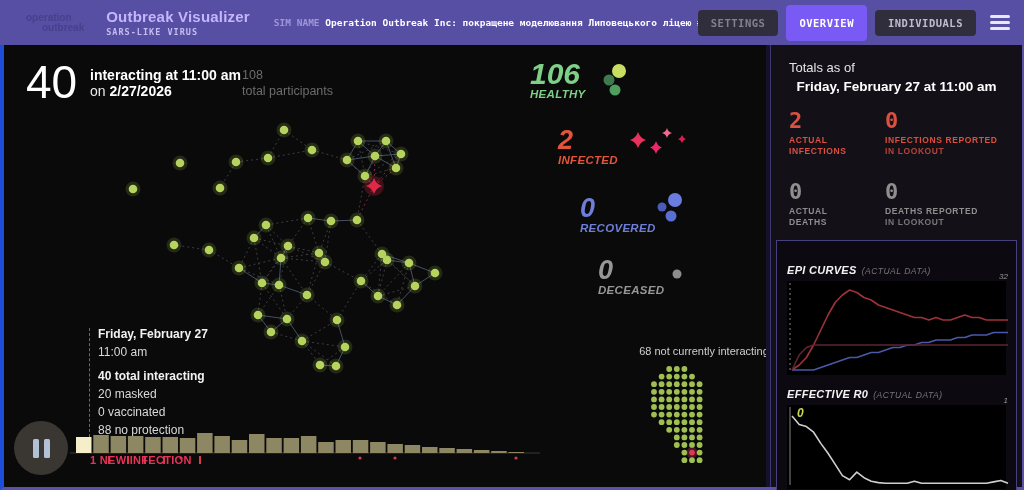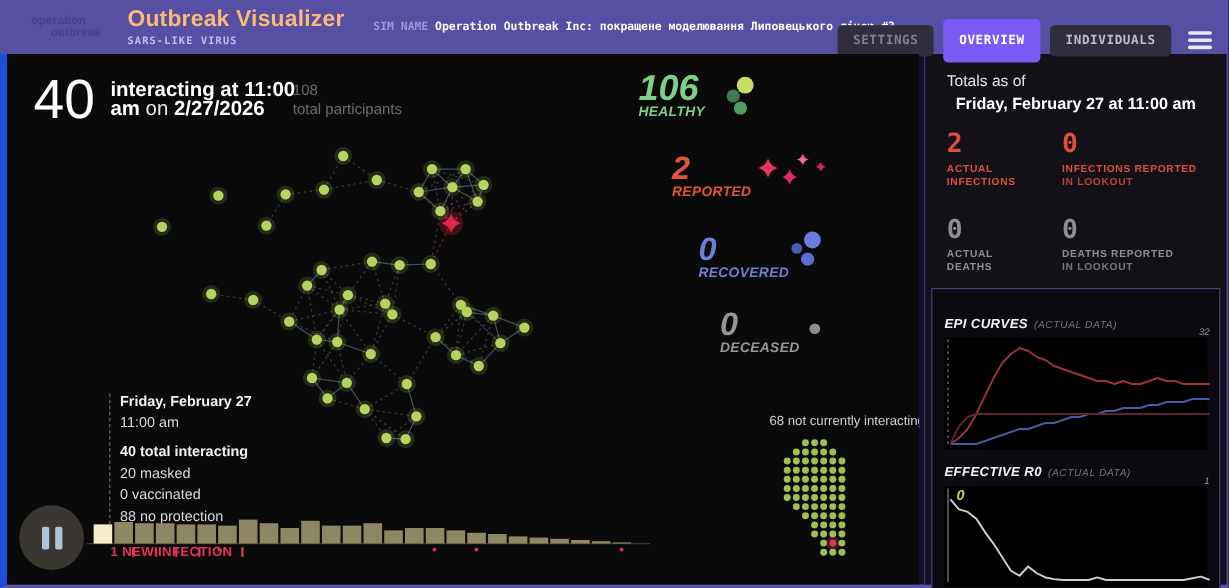--- a/index.html
+++ b/index.html
@@ -12,7 +12,7 @@
   .logo { margin-left:26px; font-size:10px; font-weight:bold; color:#46408d; line-height:10px; }
   .logo .l2 { margin-left:16px; }
   .title-block { margin-left:22px; }
-  .app-title { color:#fdba74; font-weight:bold; font-size:19px; letter-spacing:.2px; }
+  .app-title { color:#c4b5fd; font-weight:bold; font-size:15px; letter-spacing:.2px; }
   .virus-type { color:#c3bdf0; font-size:8.5px; font-weight:bold; letter-spacing:1px;
                 font-family:"DejaVu Sans Mono", monospace; margin-top:2px; }
   .sim-info { margin-left:24px; font-family:"DejaVu Sans Mono", monospace; font-size:9.5px; line-height:14px; }

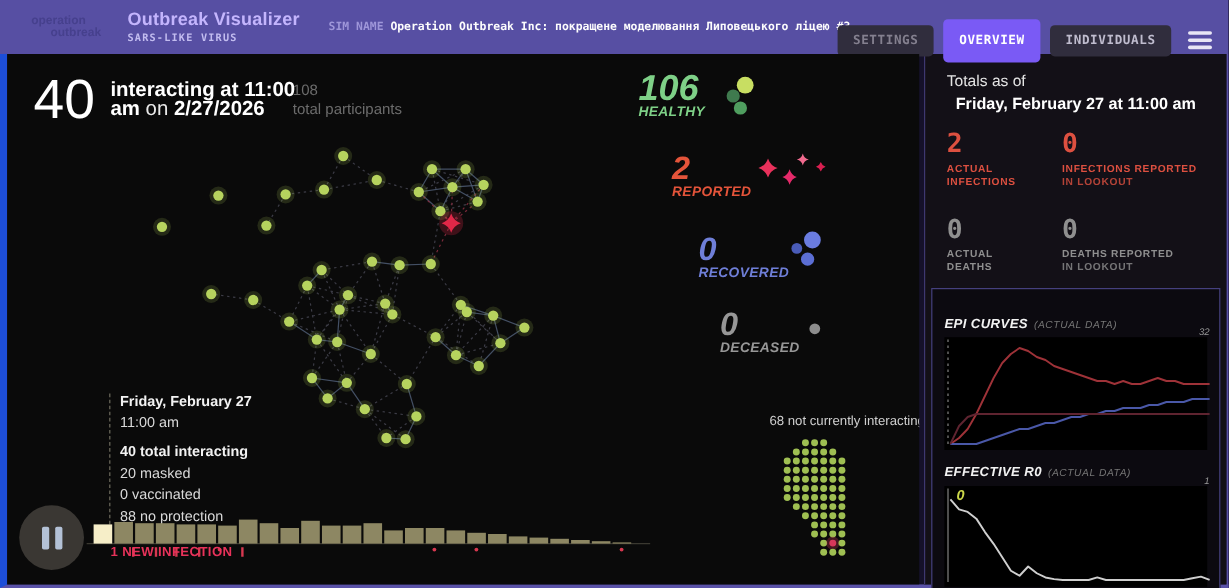--- a/index.html
+++ b/index.html
@@ -18,7 +18,7 @@
   .sim-info { margin-left:24px; font-family:"DejaVu Sans Mono", monospace; font-size:9.5px; line-height:14px; }
   .sim-label { color:#9e96d9; font-weight:bold; }
   .sim-value { color:#fdfdfd; font-weight:bold; }
-  .nav { position:absolute; right:14px; top:0; height:45px; display:flex; align-items:center; gap:8px;margin-top:11px; }
+  .nav { position:absolute; right:14px; top:0; height:45px; display:flex; align-items:center; gap:8px; }
   .nav-btn { font-family:"DejaVu Sans Mono", monospace; font-size:10.5px; font-weight:bold; letter-spacing:.5px;
              border:none; border-radius:4px; padding:7px 13px; background:#302d3d; color:#84808f; cursor:pointer; }
   .nav-btn.bright { color:#bfbcce; }

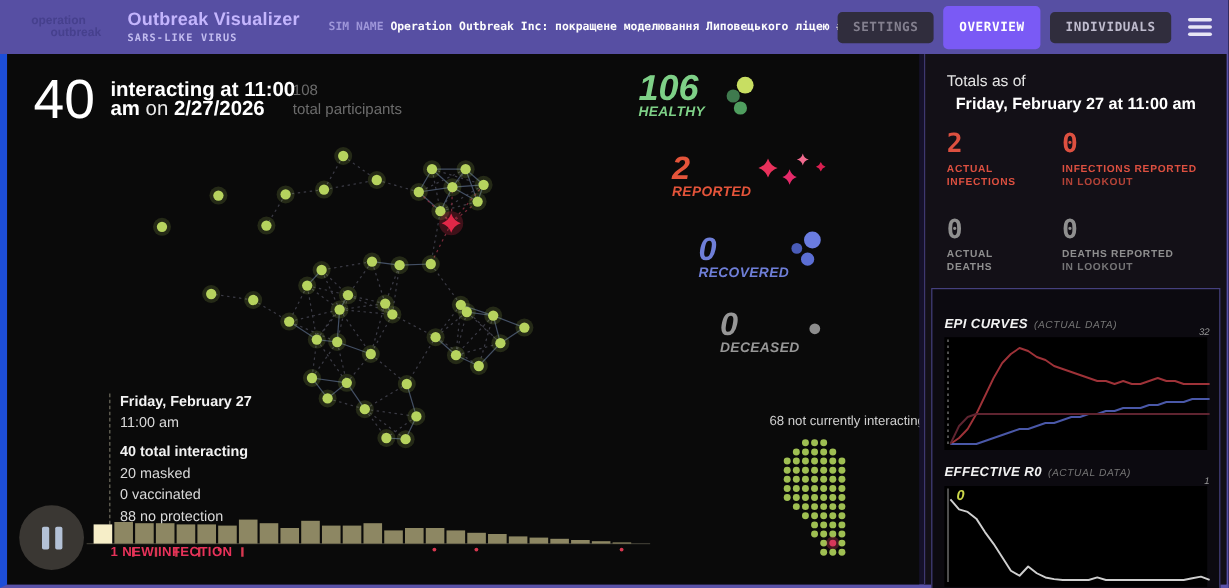--- a/index.html
+++ b/index.html
@@ -27,7 +27,7 @@
   .hamburger div { height:2.5px; background:#e8e6f5; margin:3.5px 0; border-radius:2px; }
 
   
-  .body-row { flex:1; display:flex; border-left:6px solid #1d4ed8; border-bottom:3px solid #5a52a8;
+  .body-row { flex:1; display:flex; border-left:4px solid #1d4ed8; border-bottom:3px solid #5a52a8;
               border-right:2px solid #5a52a8; background:#15112a; min-height:0; }
   .main { position:relative; flex:1; background:#0a0a0a; margin-right:4px; overflow:hidden; }
 

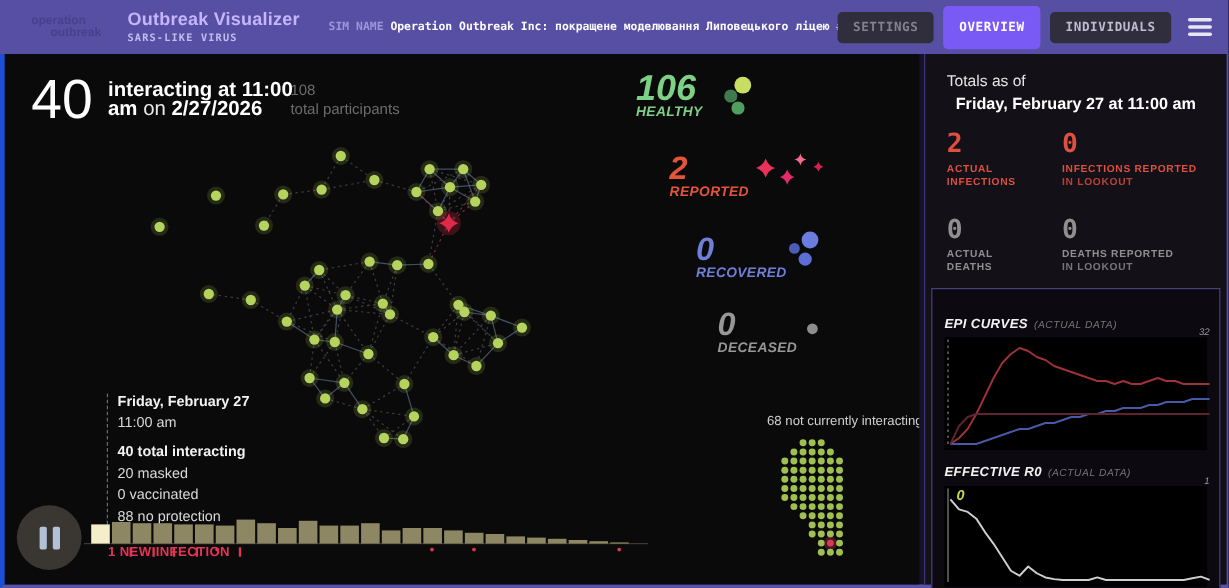--- a/index.html
+++ b/index.html
@@ -32,7 +32,7 @@
   .main { position:relative; flex:1; background:#0a0a0a; margin-right:4px; overflow:hidden; }
 
   .big-count { position:absolute; left:22px; top:10px; color:#fff; font-size:46px; font-weight:500; }
-  .interacting-label { position:absolute; left:86px; top:22px; width:160px; color:#e9e9e9; font-size:17px; line-height:16px; }
+  .interacting-label { position:absolute; left:86px; top:22px; width:160px; color:#e9e9e9; font-size:14px; line-height:16px; }
   .interacting-label b { color:#fff; }
   .participants { position:absolute; left:238px; top:22px; color:#6c6c6c; font-size:12.5px; line-height:16px; }
 

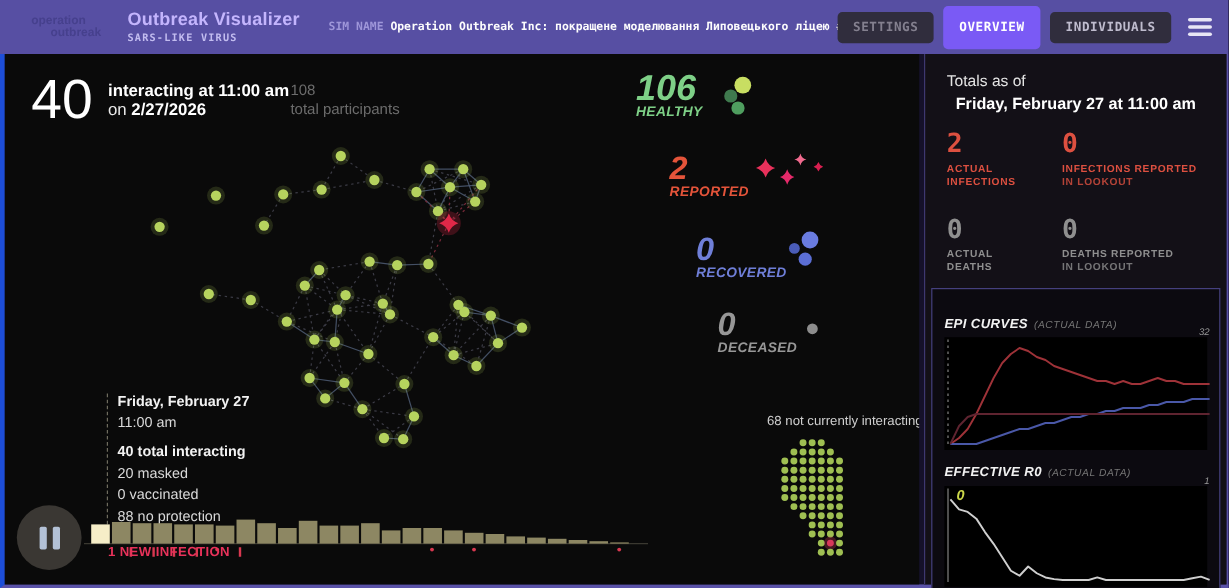--- a/index.html
+++ b/index.html
@@ -139,7 +139,7 @@
       </svg>
       <div class="stat infected">
         <div class="v">2</div>
-        <div class="l">REPORTED</div>
+        <div class="l">INFECTED</div>
       </div>
       <svg class="stat-icon" style="left:622px;top:78px" width="64" height="40">
         <path d="M12 9 Q14 15 20 17 Q14 19 12 25 Q10 19 4 17 Q10 15 12 9Z" fill="#e8315b"></path>

